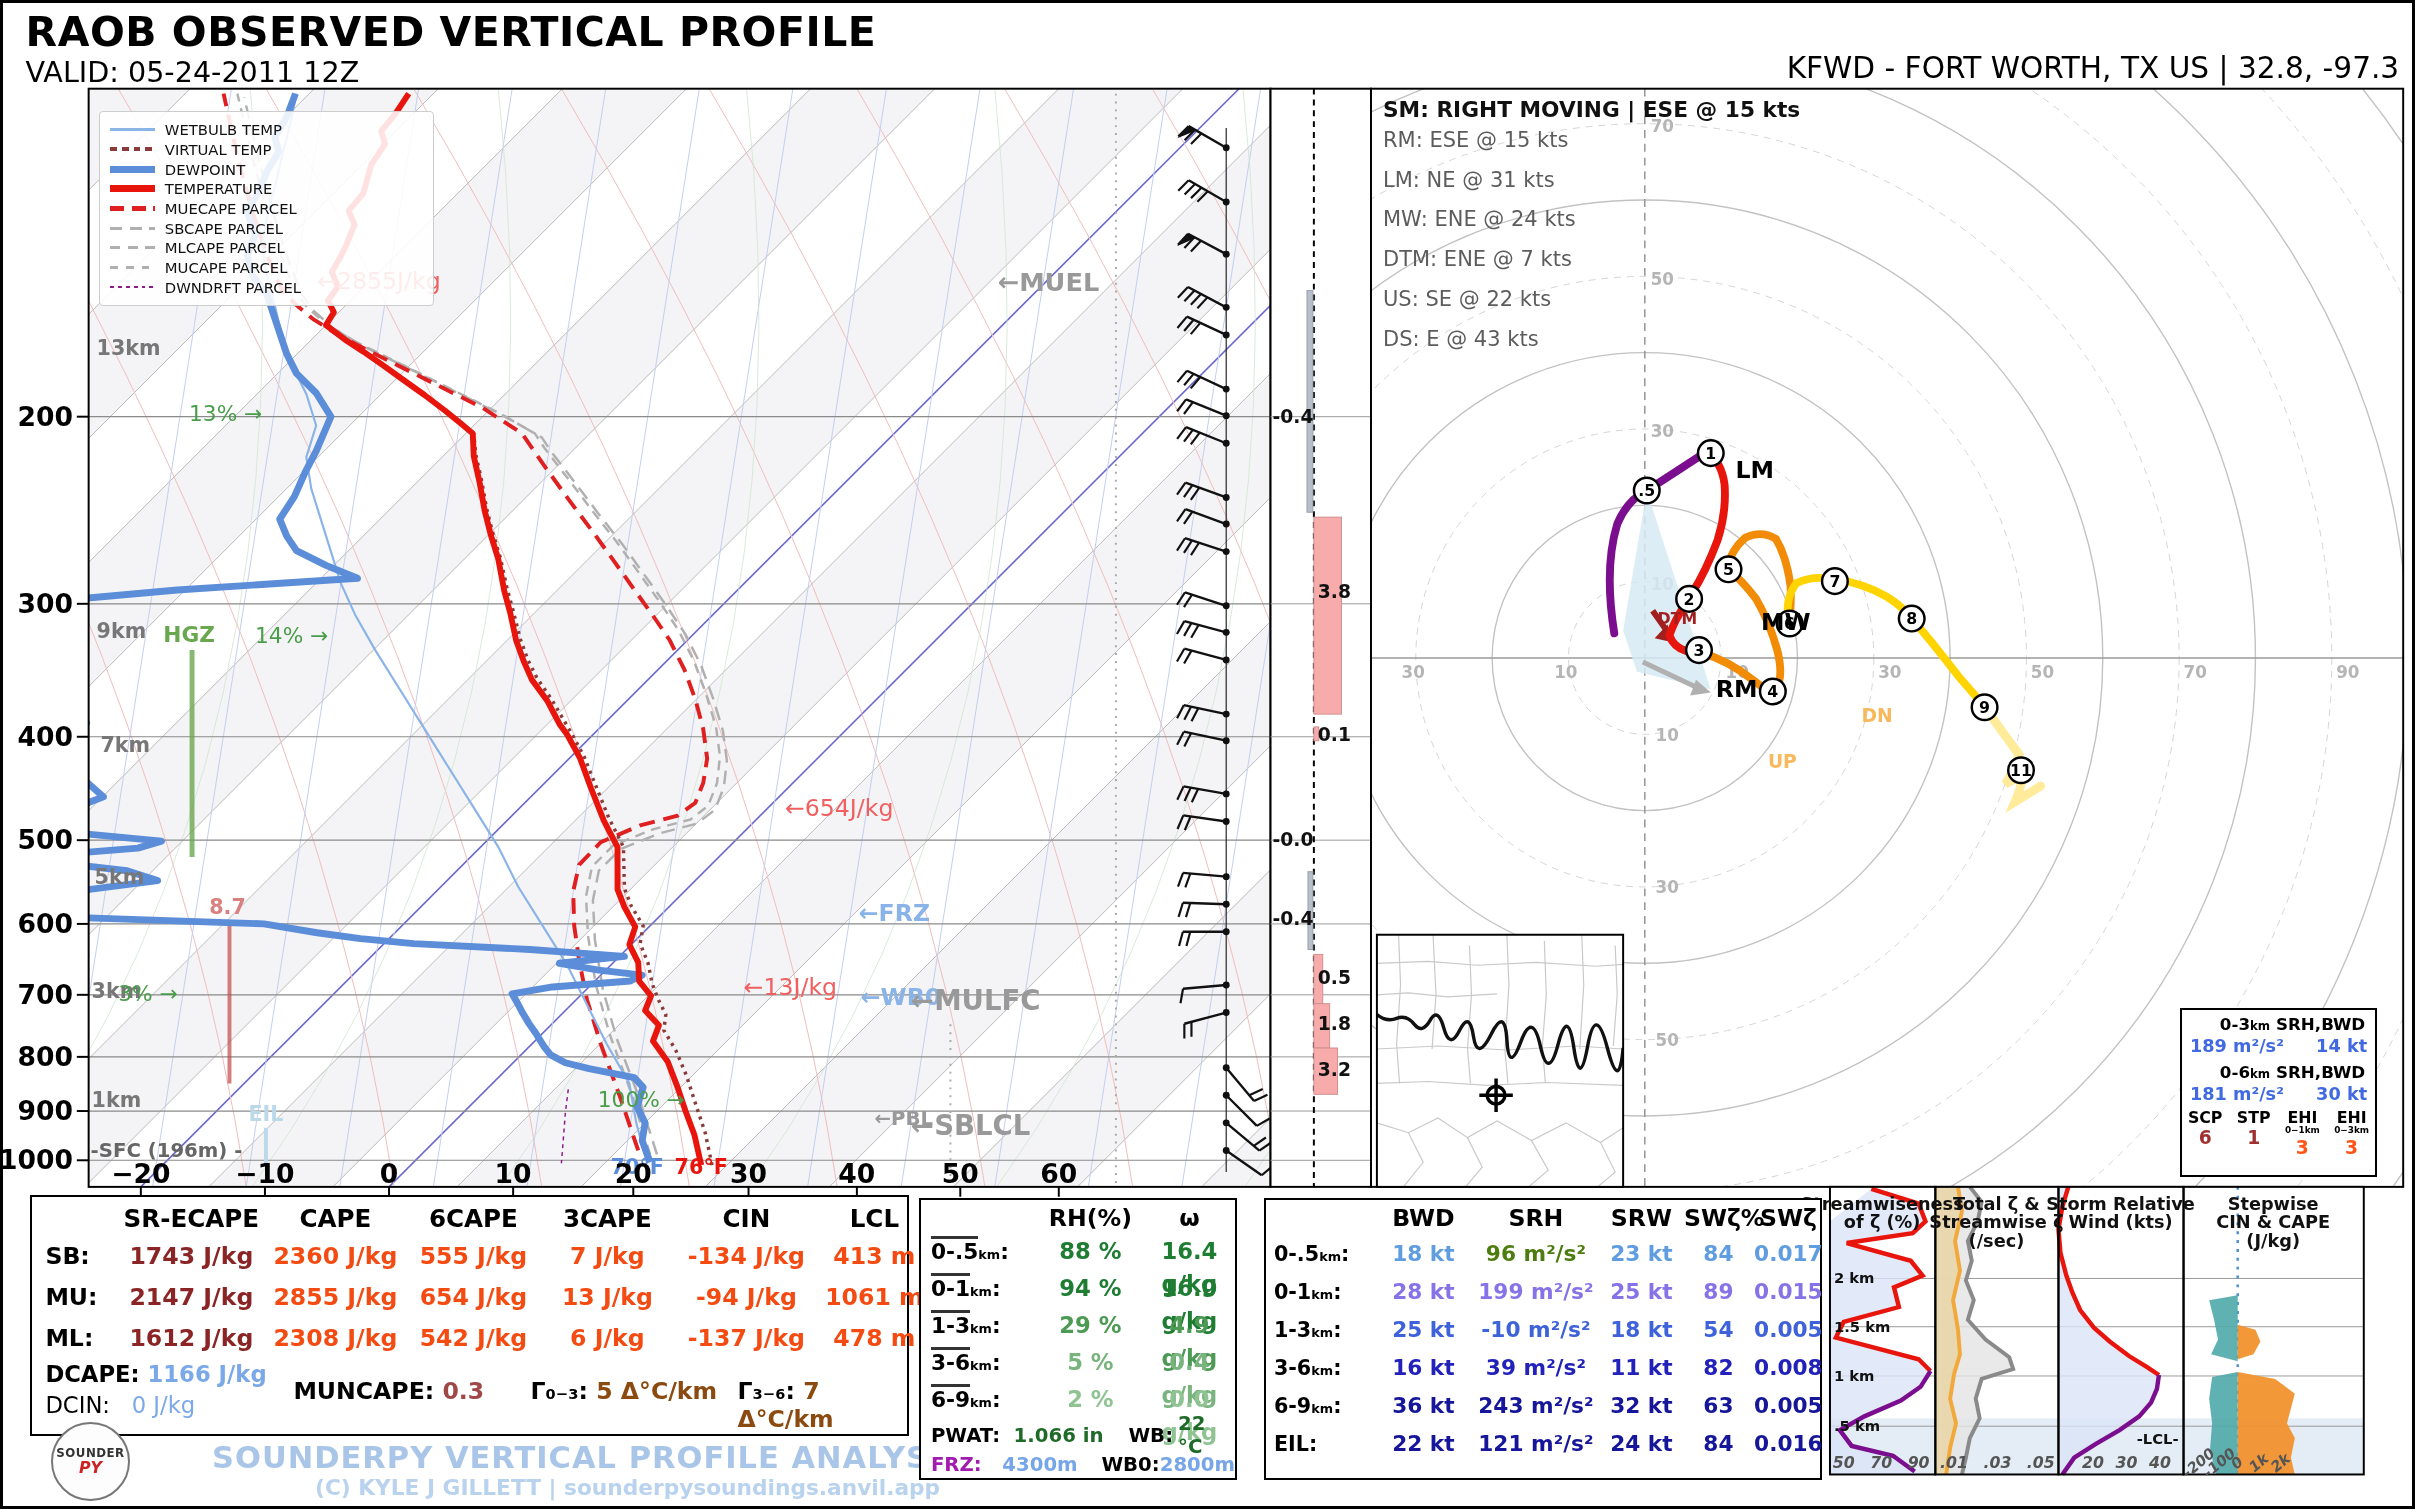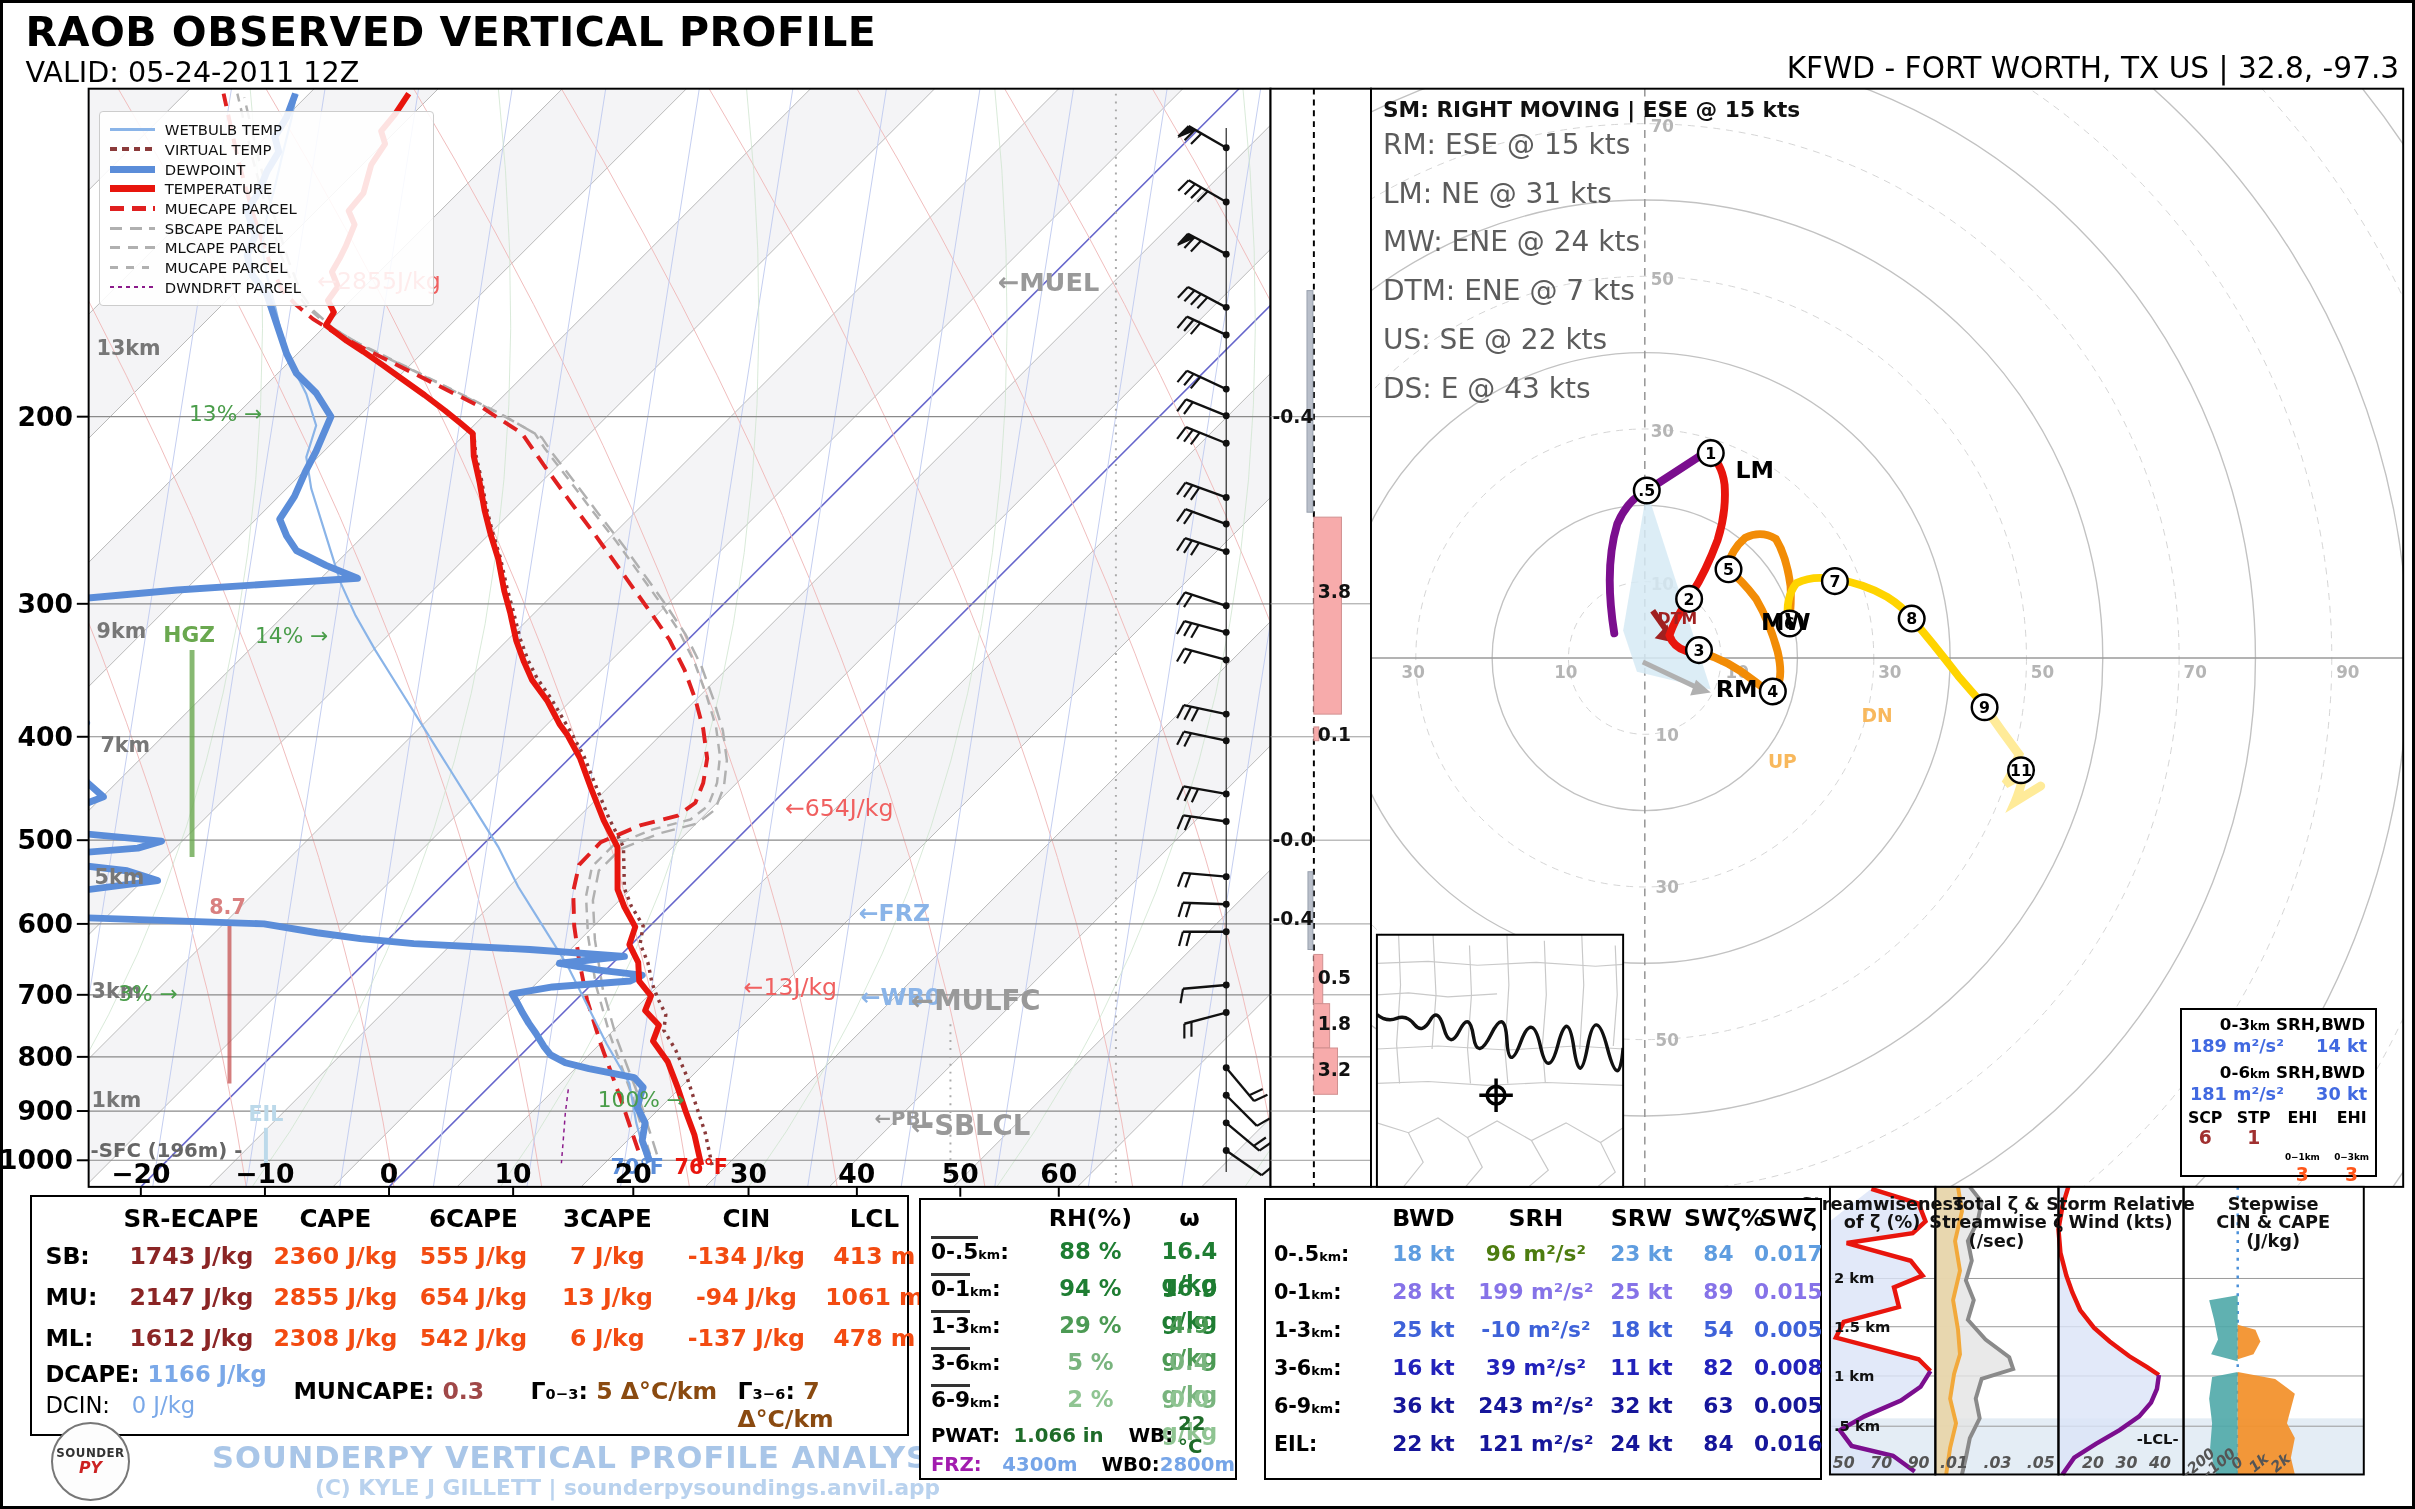--- a/index.html
+++ b/index.html
@@ -20,7 +20,7 @@
   
   .smblock{left:1383px;top:97px;z-index:8;}
   .sm-main{font-size:21.7px;font-weight:bold;color:#111;margin-bottom:5.9px;}
-  .sm-line{font-size:28px;color:#5c5c5c;margin-bottom:15.8px;}
+  .sm-line{font-size:21px;color:#5c5c5c;margin-bottom:15.8px;}
   
   .srhbox{left:2180px;top:1008px;width:197px;height:169px;background:#fff;border:2px solid #000;
           z-index:12;padding:3.9px 5.9px;box-sizing:border-box;}

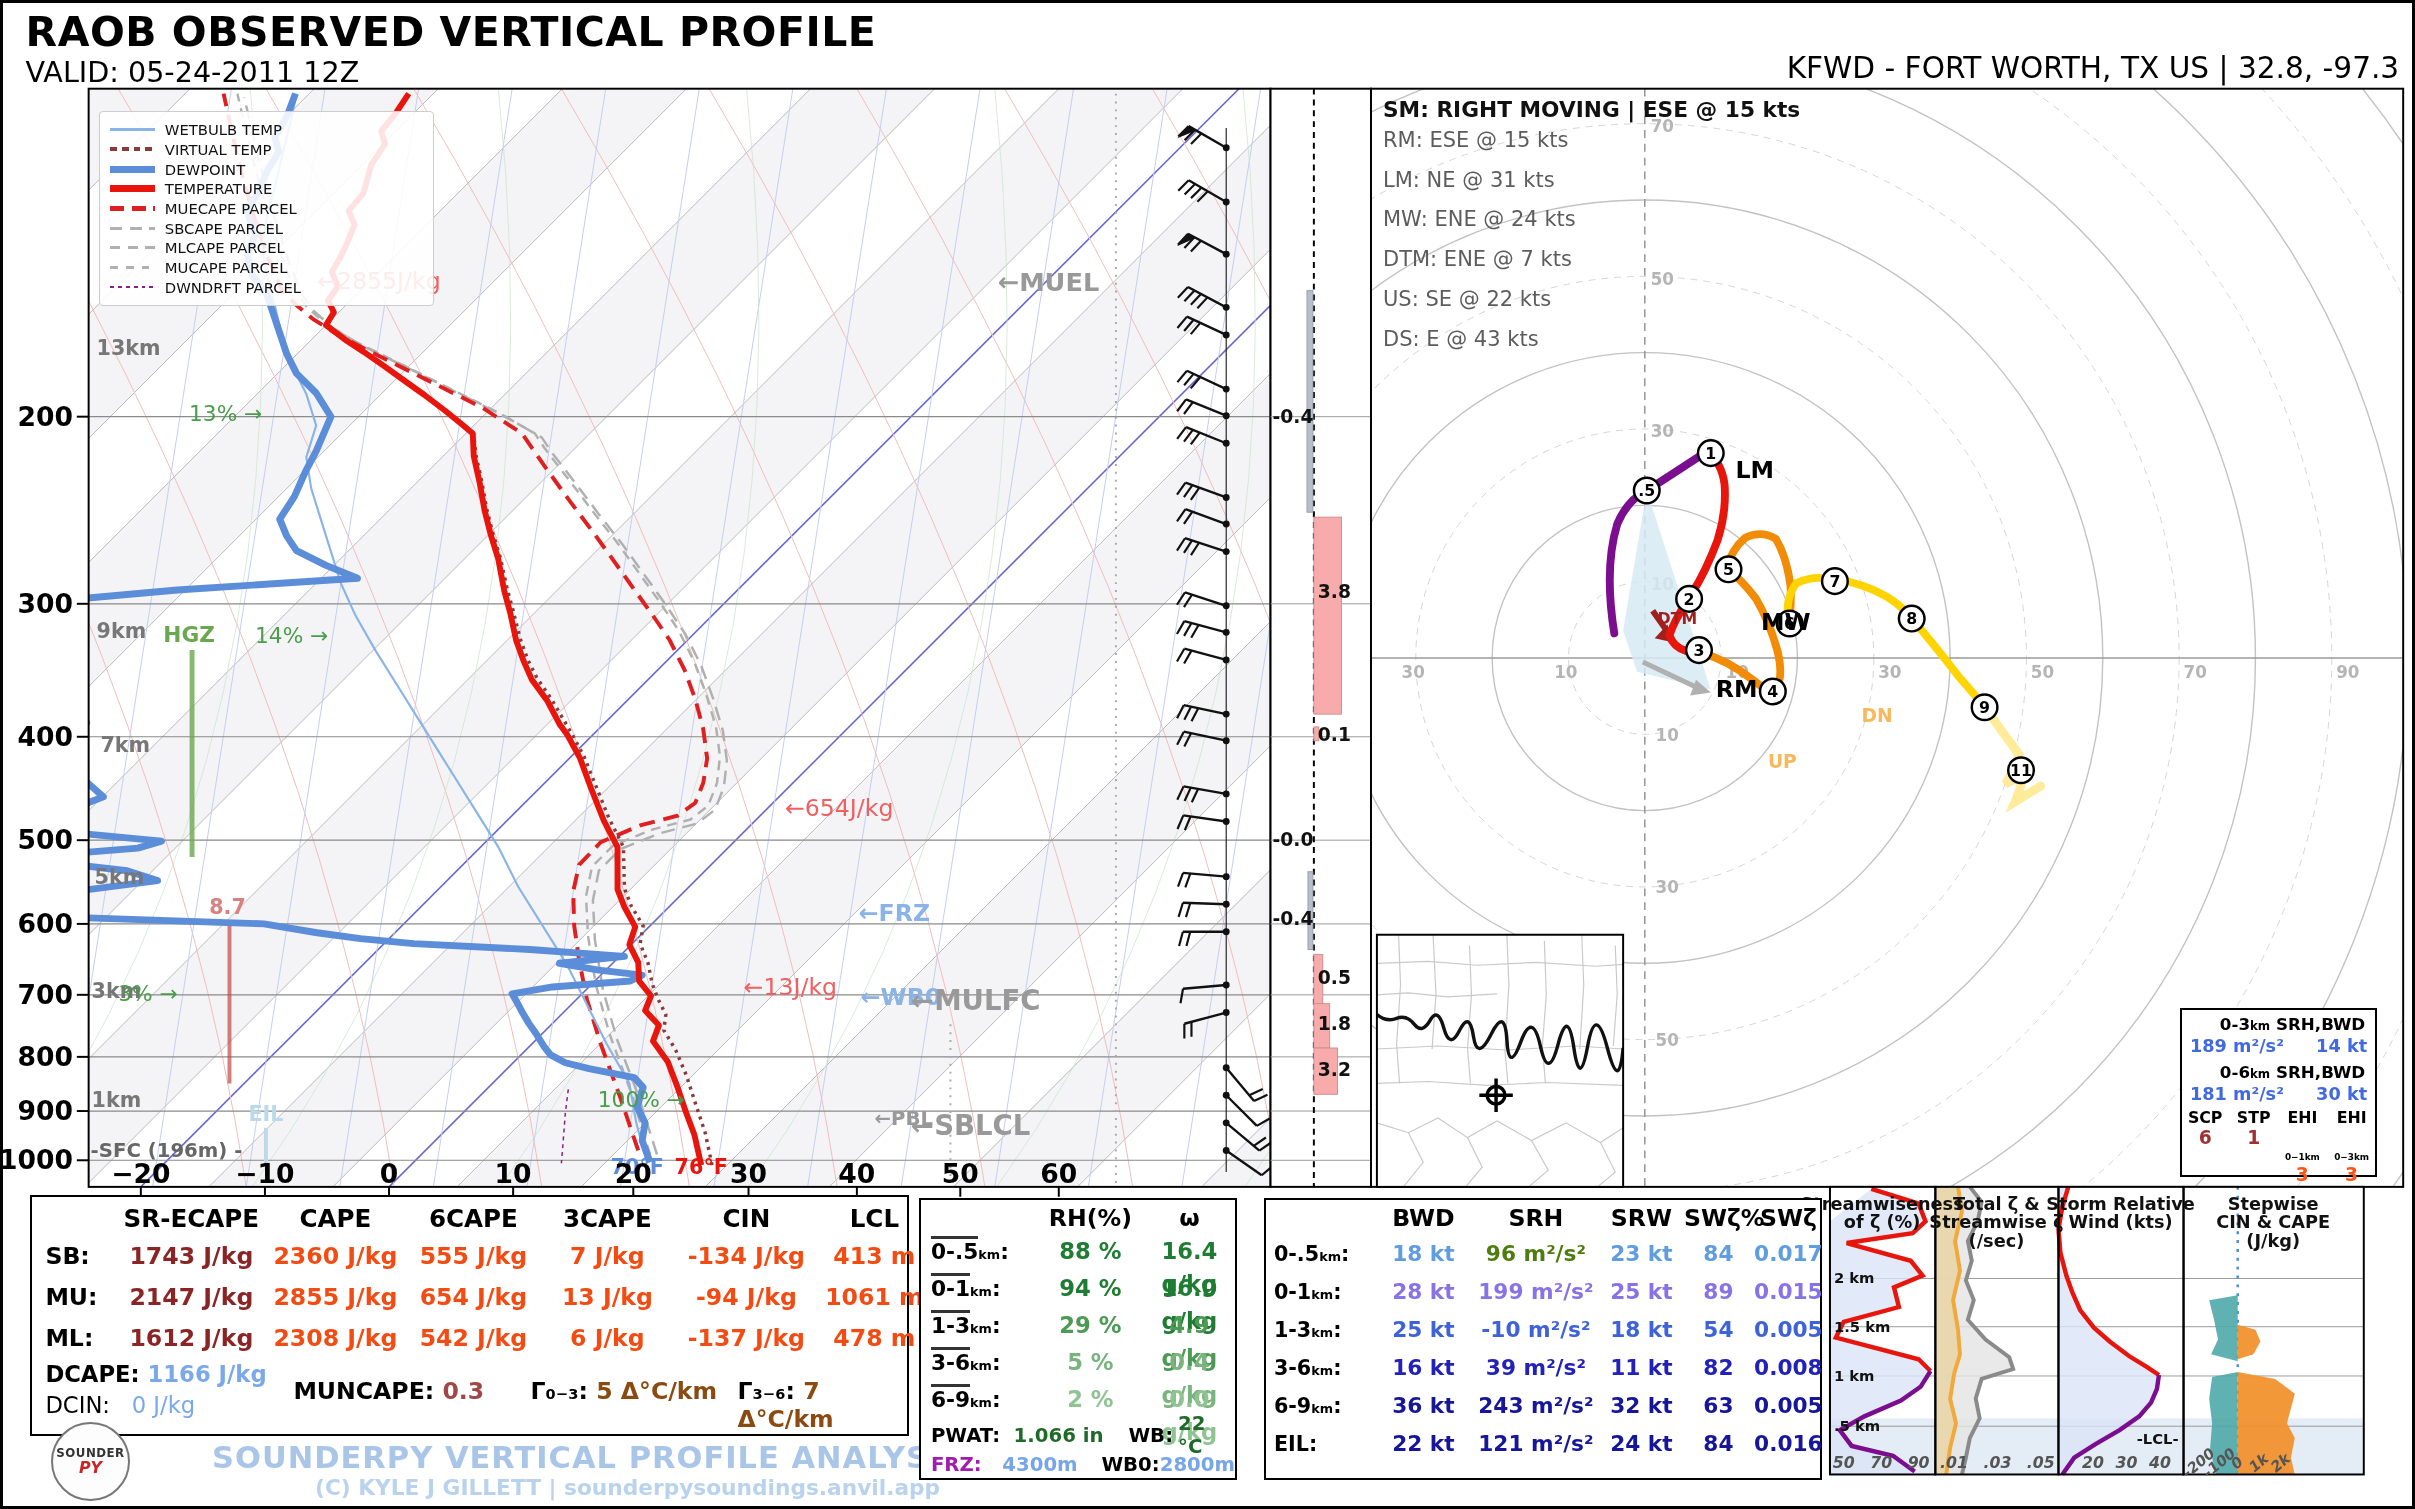--- a/index.html
+++ b/index.html
@@ -28,7 +28,7 @@
   .srh-val{font-size:17.7px;font-weight:bold;color:#4169e1;display:flex;justify-content:space-between;padding:0 2px;margin:2px 0 5.9px 0;}
   .srh-cols{display:flex;justify-content:space-between;text-align:center;margin-top:3.9px;}
   .srh-cols .h{font-size:15.8px;font-weight:bold;color:#000;line-height:1;}
-  .srh-cols .s{font-size:8.9px;font-weight:bold;color:#000;margin-top:27px;}
+  .srh-cols .s{font-size:8.9px;font-weight:bold;color:#000;}
   .srh-cols .v{font-size:18.7px;font-weight:bold;margin-top:2px;}
   .sub{font-size:11.8px;}
   

